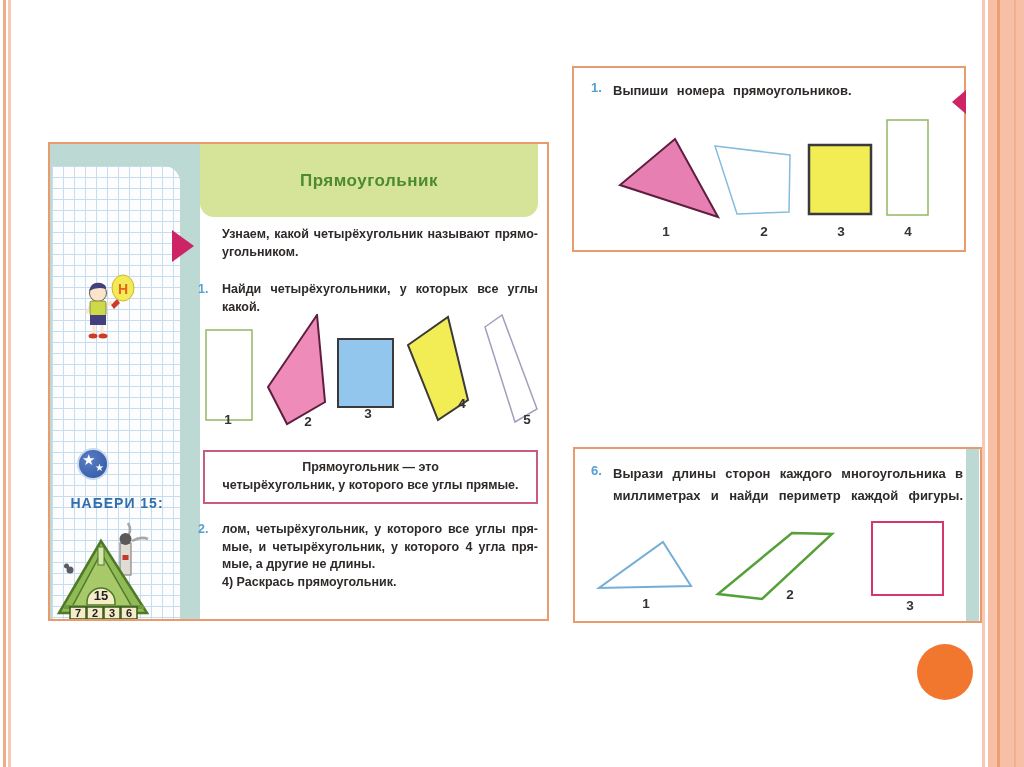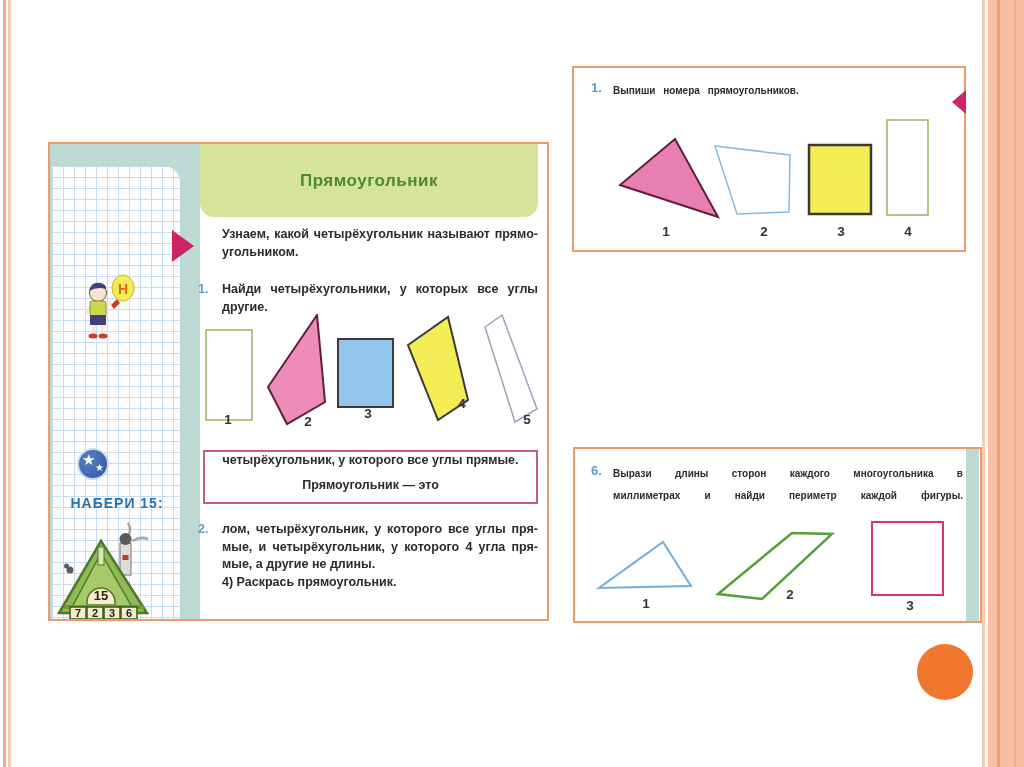--- a/index.html
+++ b/index.html
@@ -32,7 +32,7 @@
   
   .xbox{position:absolute;background:#fff;border:2px solid #e99b6d;box-sizing:border-box;}
   .xnum{position:absolute;color:#55a0d4;font-weight:bold;font-size:13px;}
-  .xtext{font-size:10px;font-weight:bold;color:#2e2a28;line-height:22px;}
+  .xtext{font-size:13px;font-weight:bold;color:#2e2a28;line-height:22px;}
   .arrow-left{position:absolute;right:-2px;top:22px;width:0;height:0;
         border-top:12px solid transparent;border-bottom:12px solid transparent;
         border-right:14px solid #cc2465;}

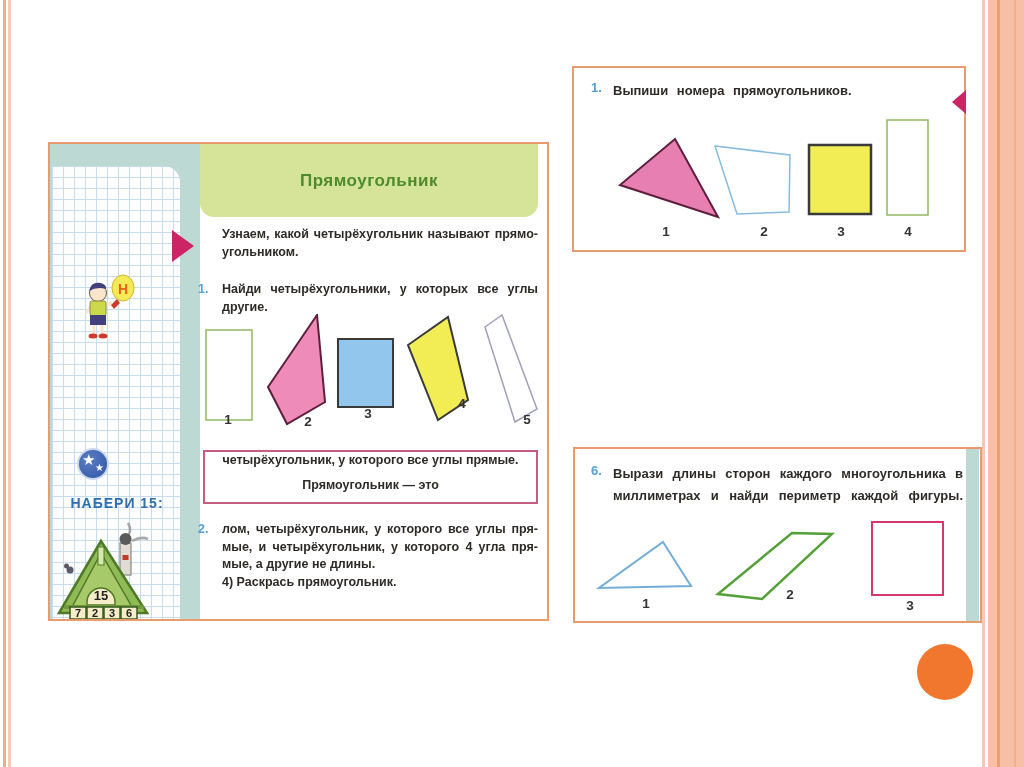--- a/index.html
+++ b/index.html
@@ -123,7 +123,7 @@
     <div class="abs btext" style="left:172px;top:137px;width:316px;">
       <span class="tnum">1.</span>
       <div class="just">Найди четырёхугольники, у которых все углы</div>
-      <div>другие.</div>
+      <div>какой.</div>
     </div>
 
     <svg class="abs" style="left:153px;top:170px;" width="340" height="112" viewBox="0 0 340 112">

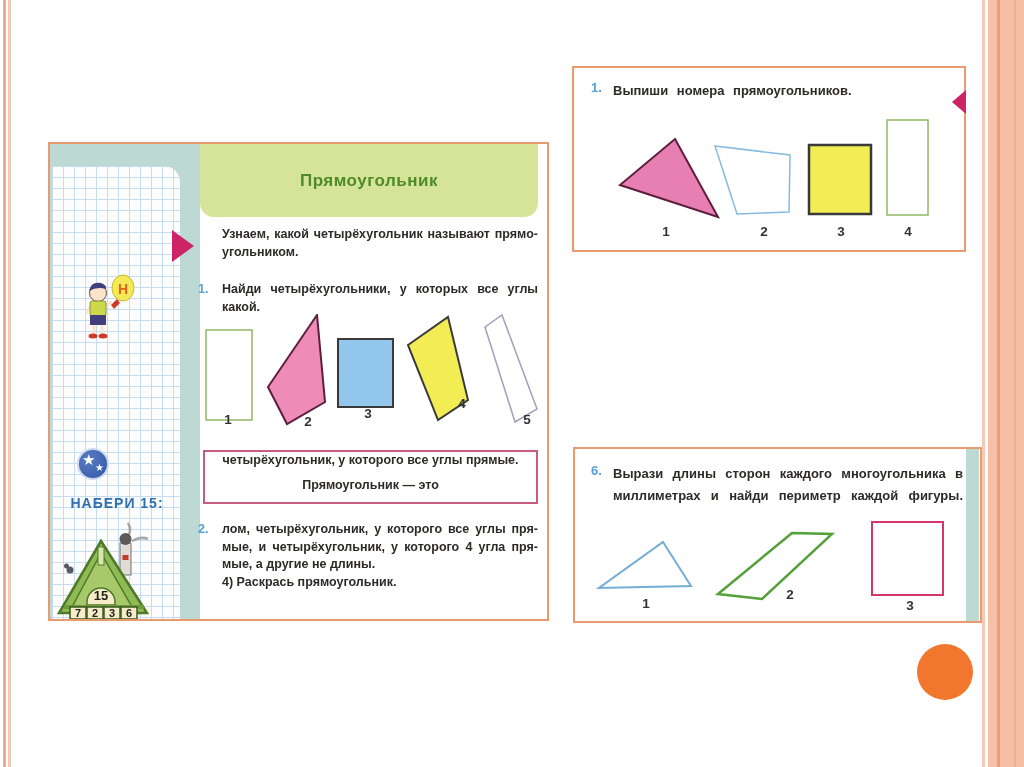--- a/index.html
+++ b/index.html
@@ -140,10 +140,10 @@
     <span class="slabel" style="left:477px;top:268px;">5</span>
 
     <div class="defbox btext">
-      <div>четырёхугольник, у которого все углы прямые.</div>
       <div style="margin-top:7px;">
         <span>Прямоугольник</span><span style="font-weight:bold;"> — это</span>
       </div>
+      <div>четырёхугольник, у которого все углы прямые.</div>
     </div>
 
     <div class="abs btext" style="left:172px;top:377px;width:316px;">

